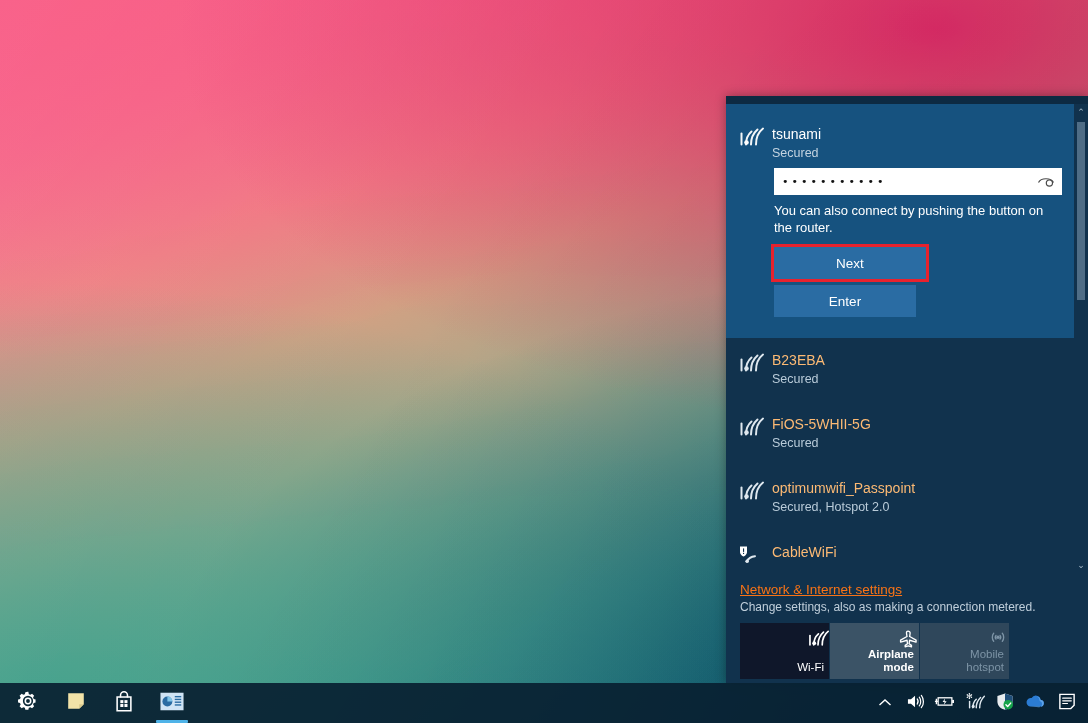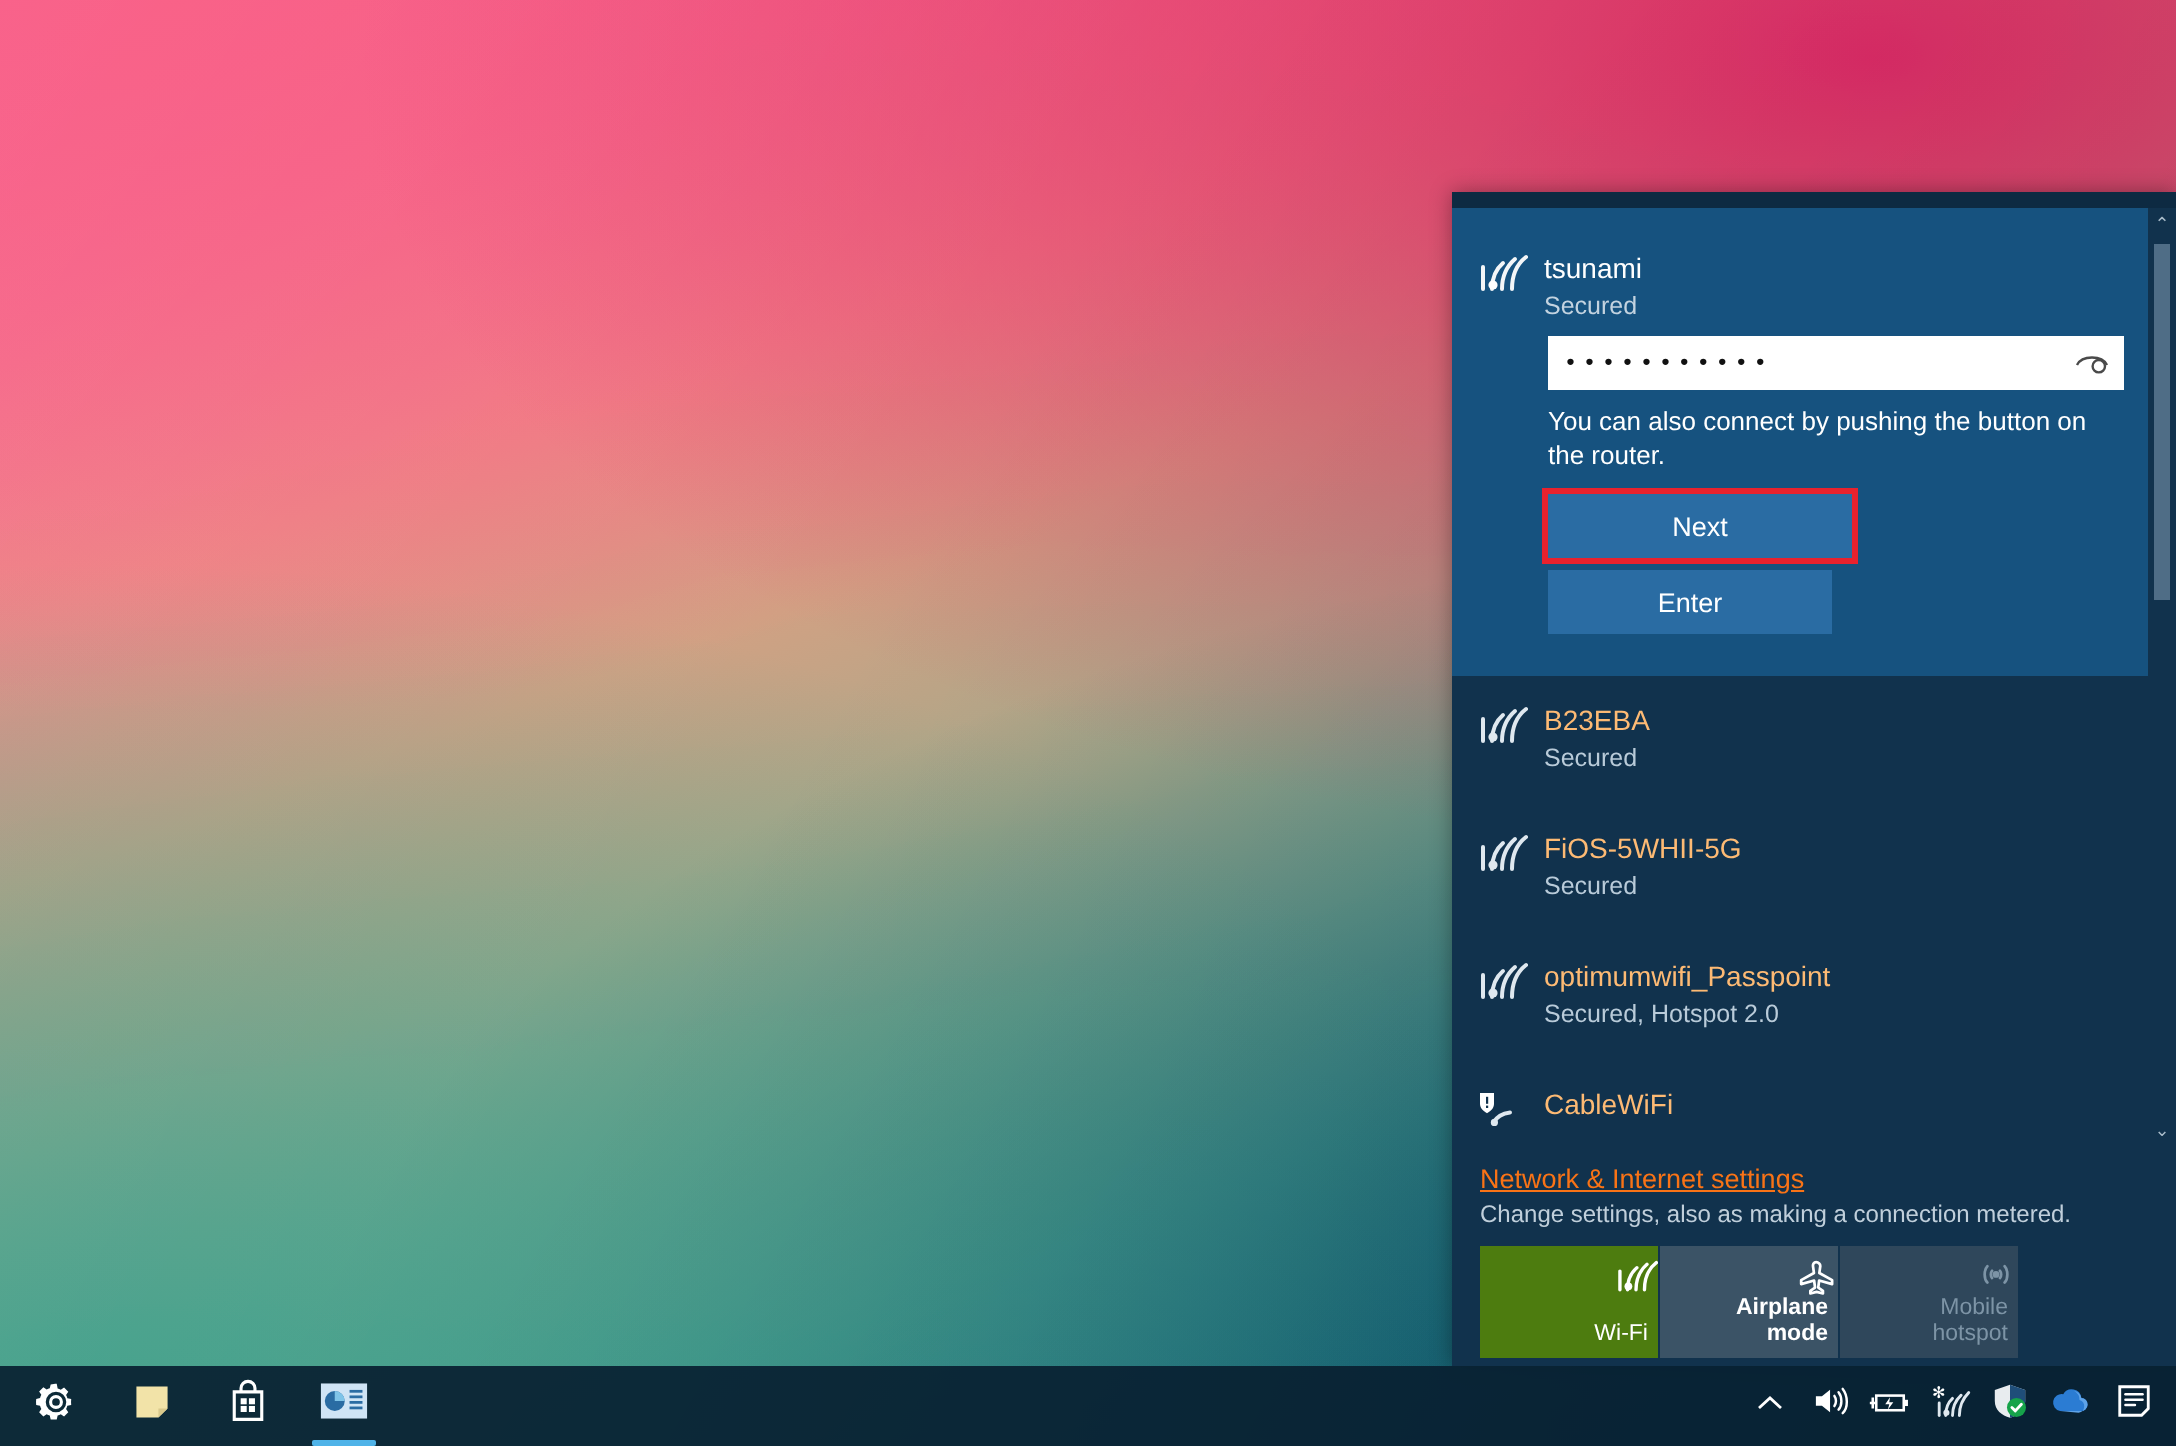--- a/index.html
+++ b/index.html
@@ -137,7 +137,7 @@
     position:absolute; left:9px; bottom:5px; right:5px;
     font-size:11.5px; line-height:13px;
   }
-  .tile-on  { background:#4d7c0f;text-decoration:underline; }
+  .tile-on  { background:#0f172a;text-decoration:underline; }
   .tile-on .tlabel { color:#fff; }
   .tile-off { background:#3b5366; }
   .tile-off .tlabel { color:#fff;font-weight:bold; }

